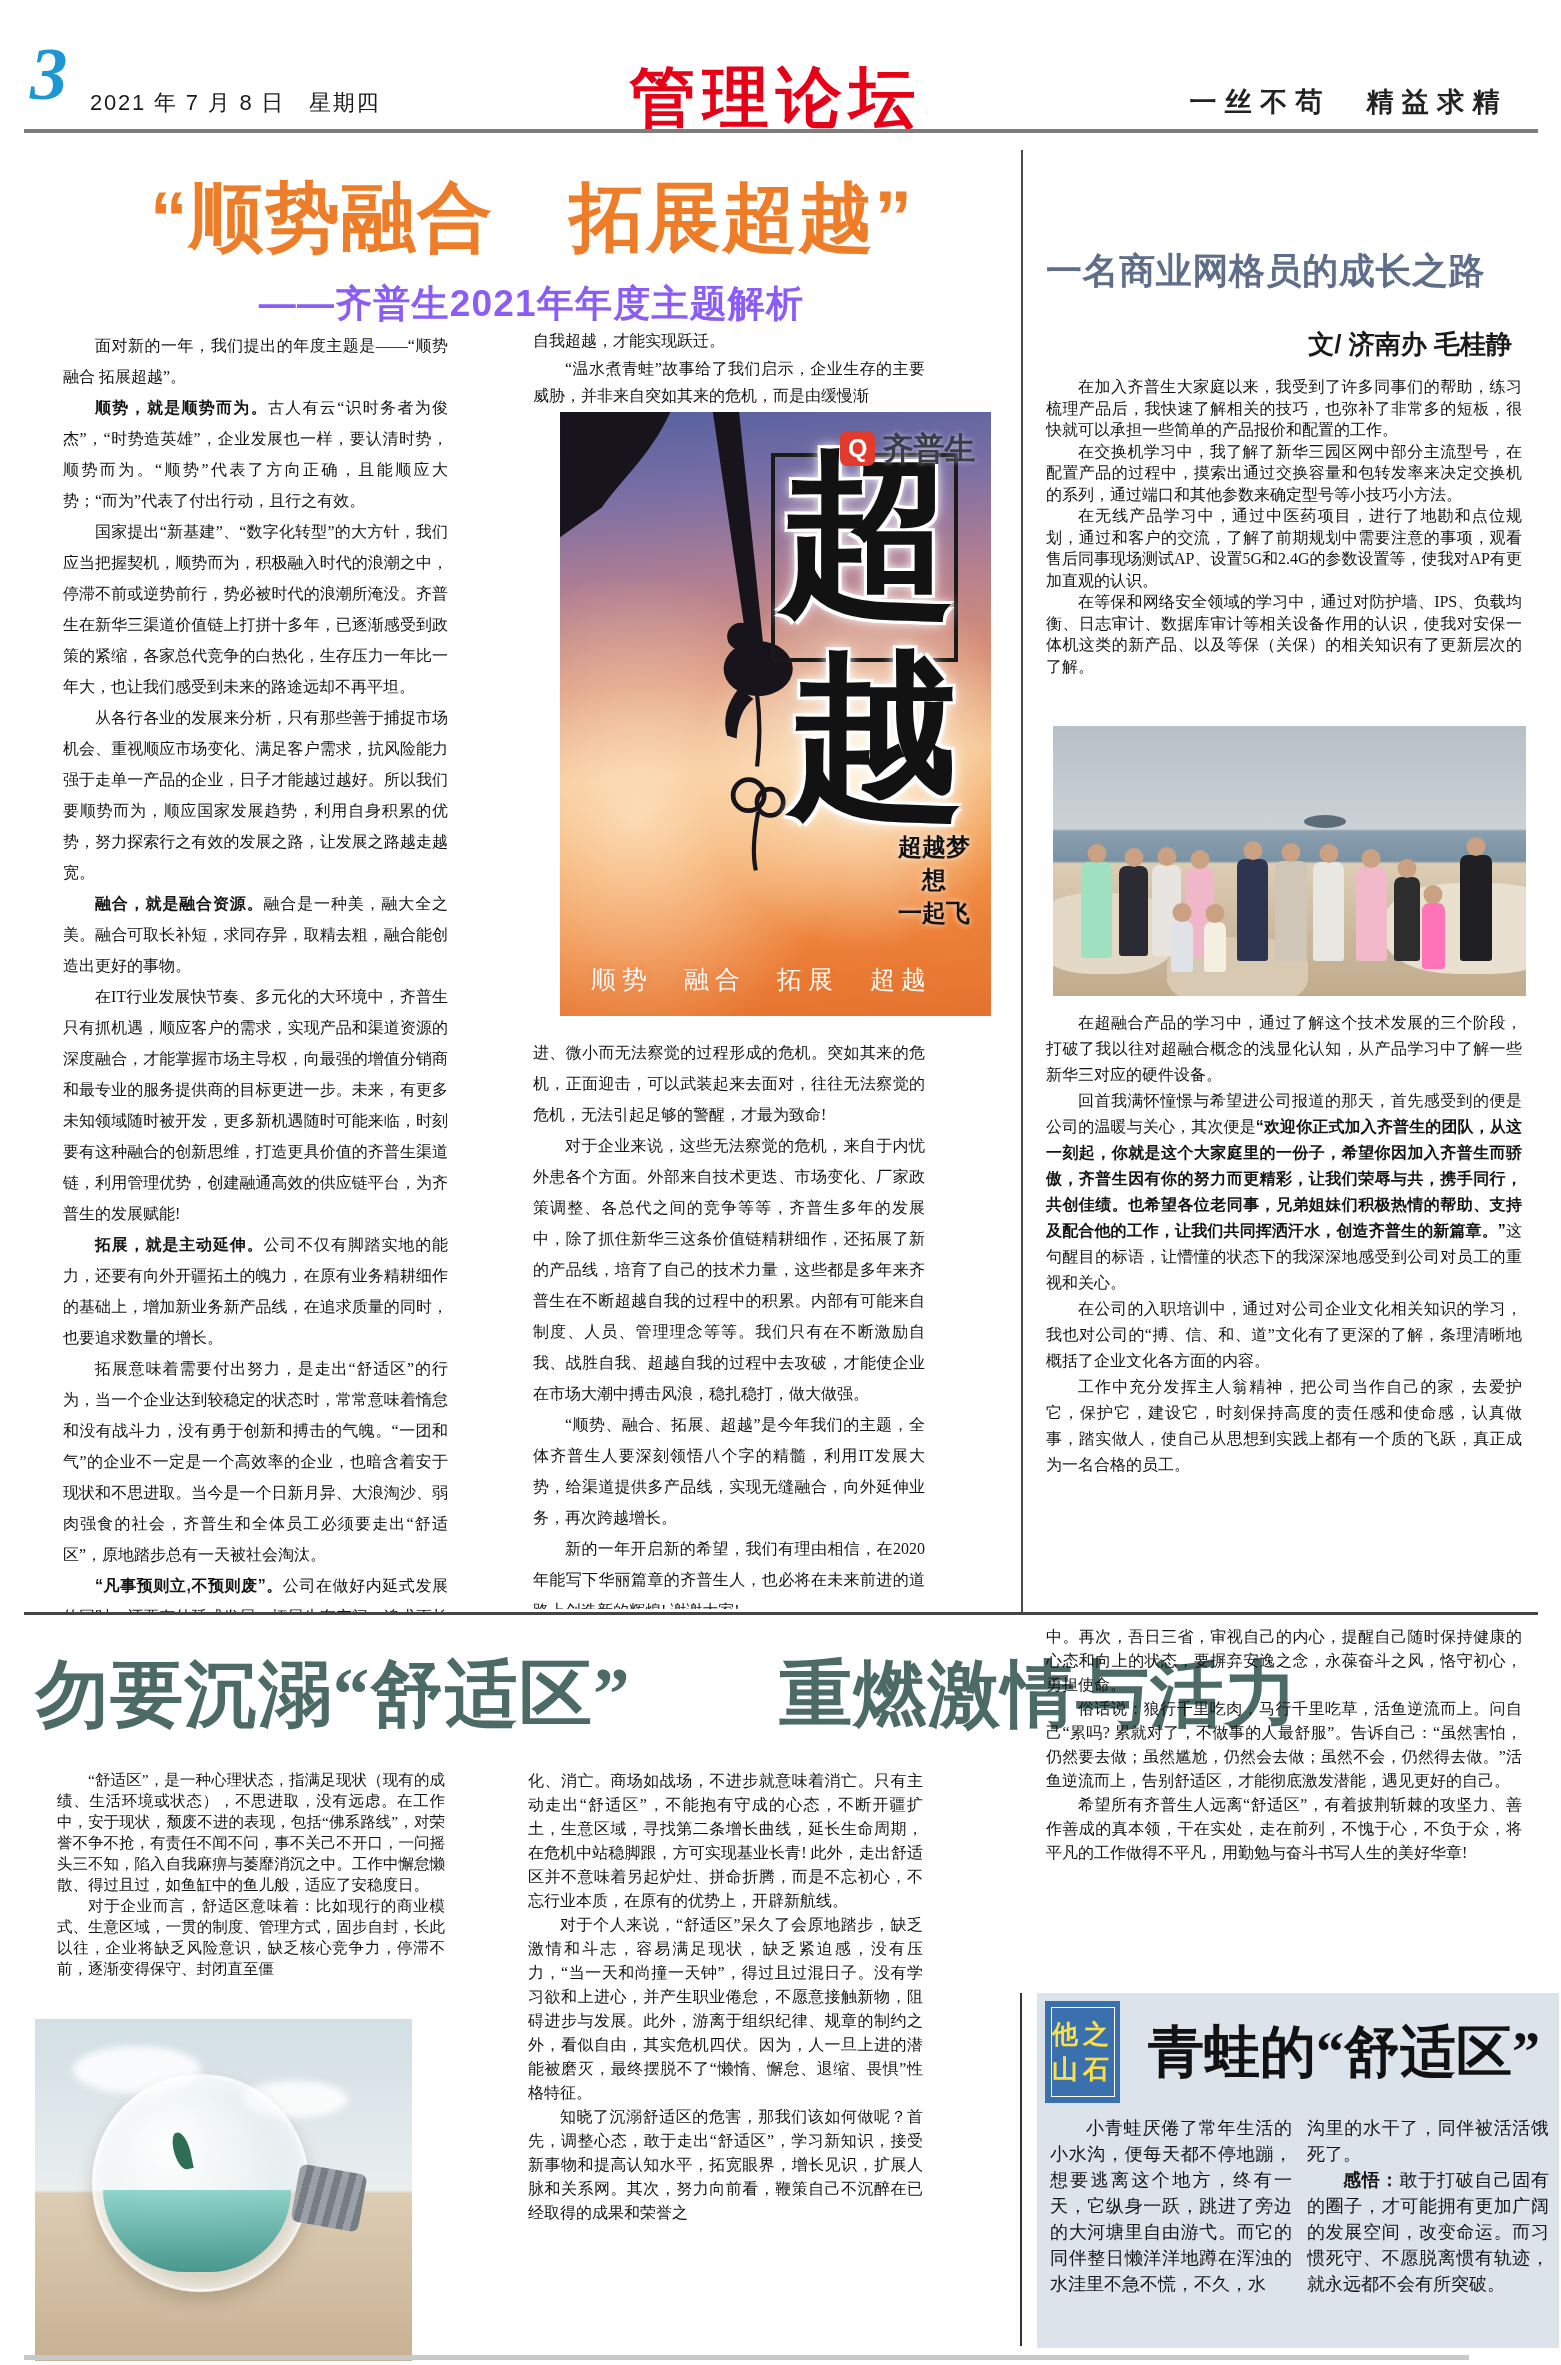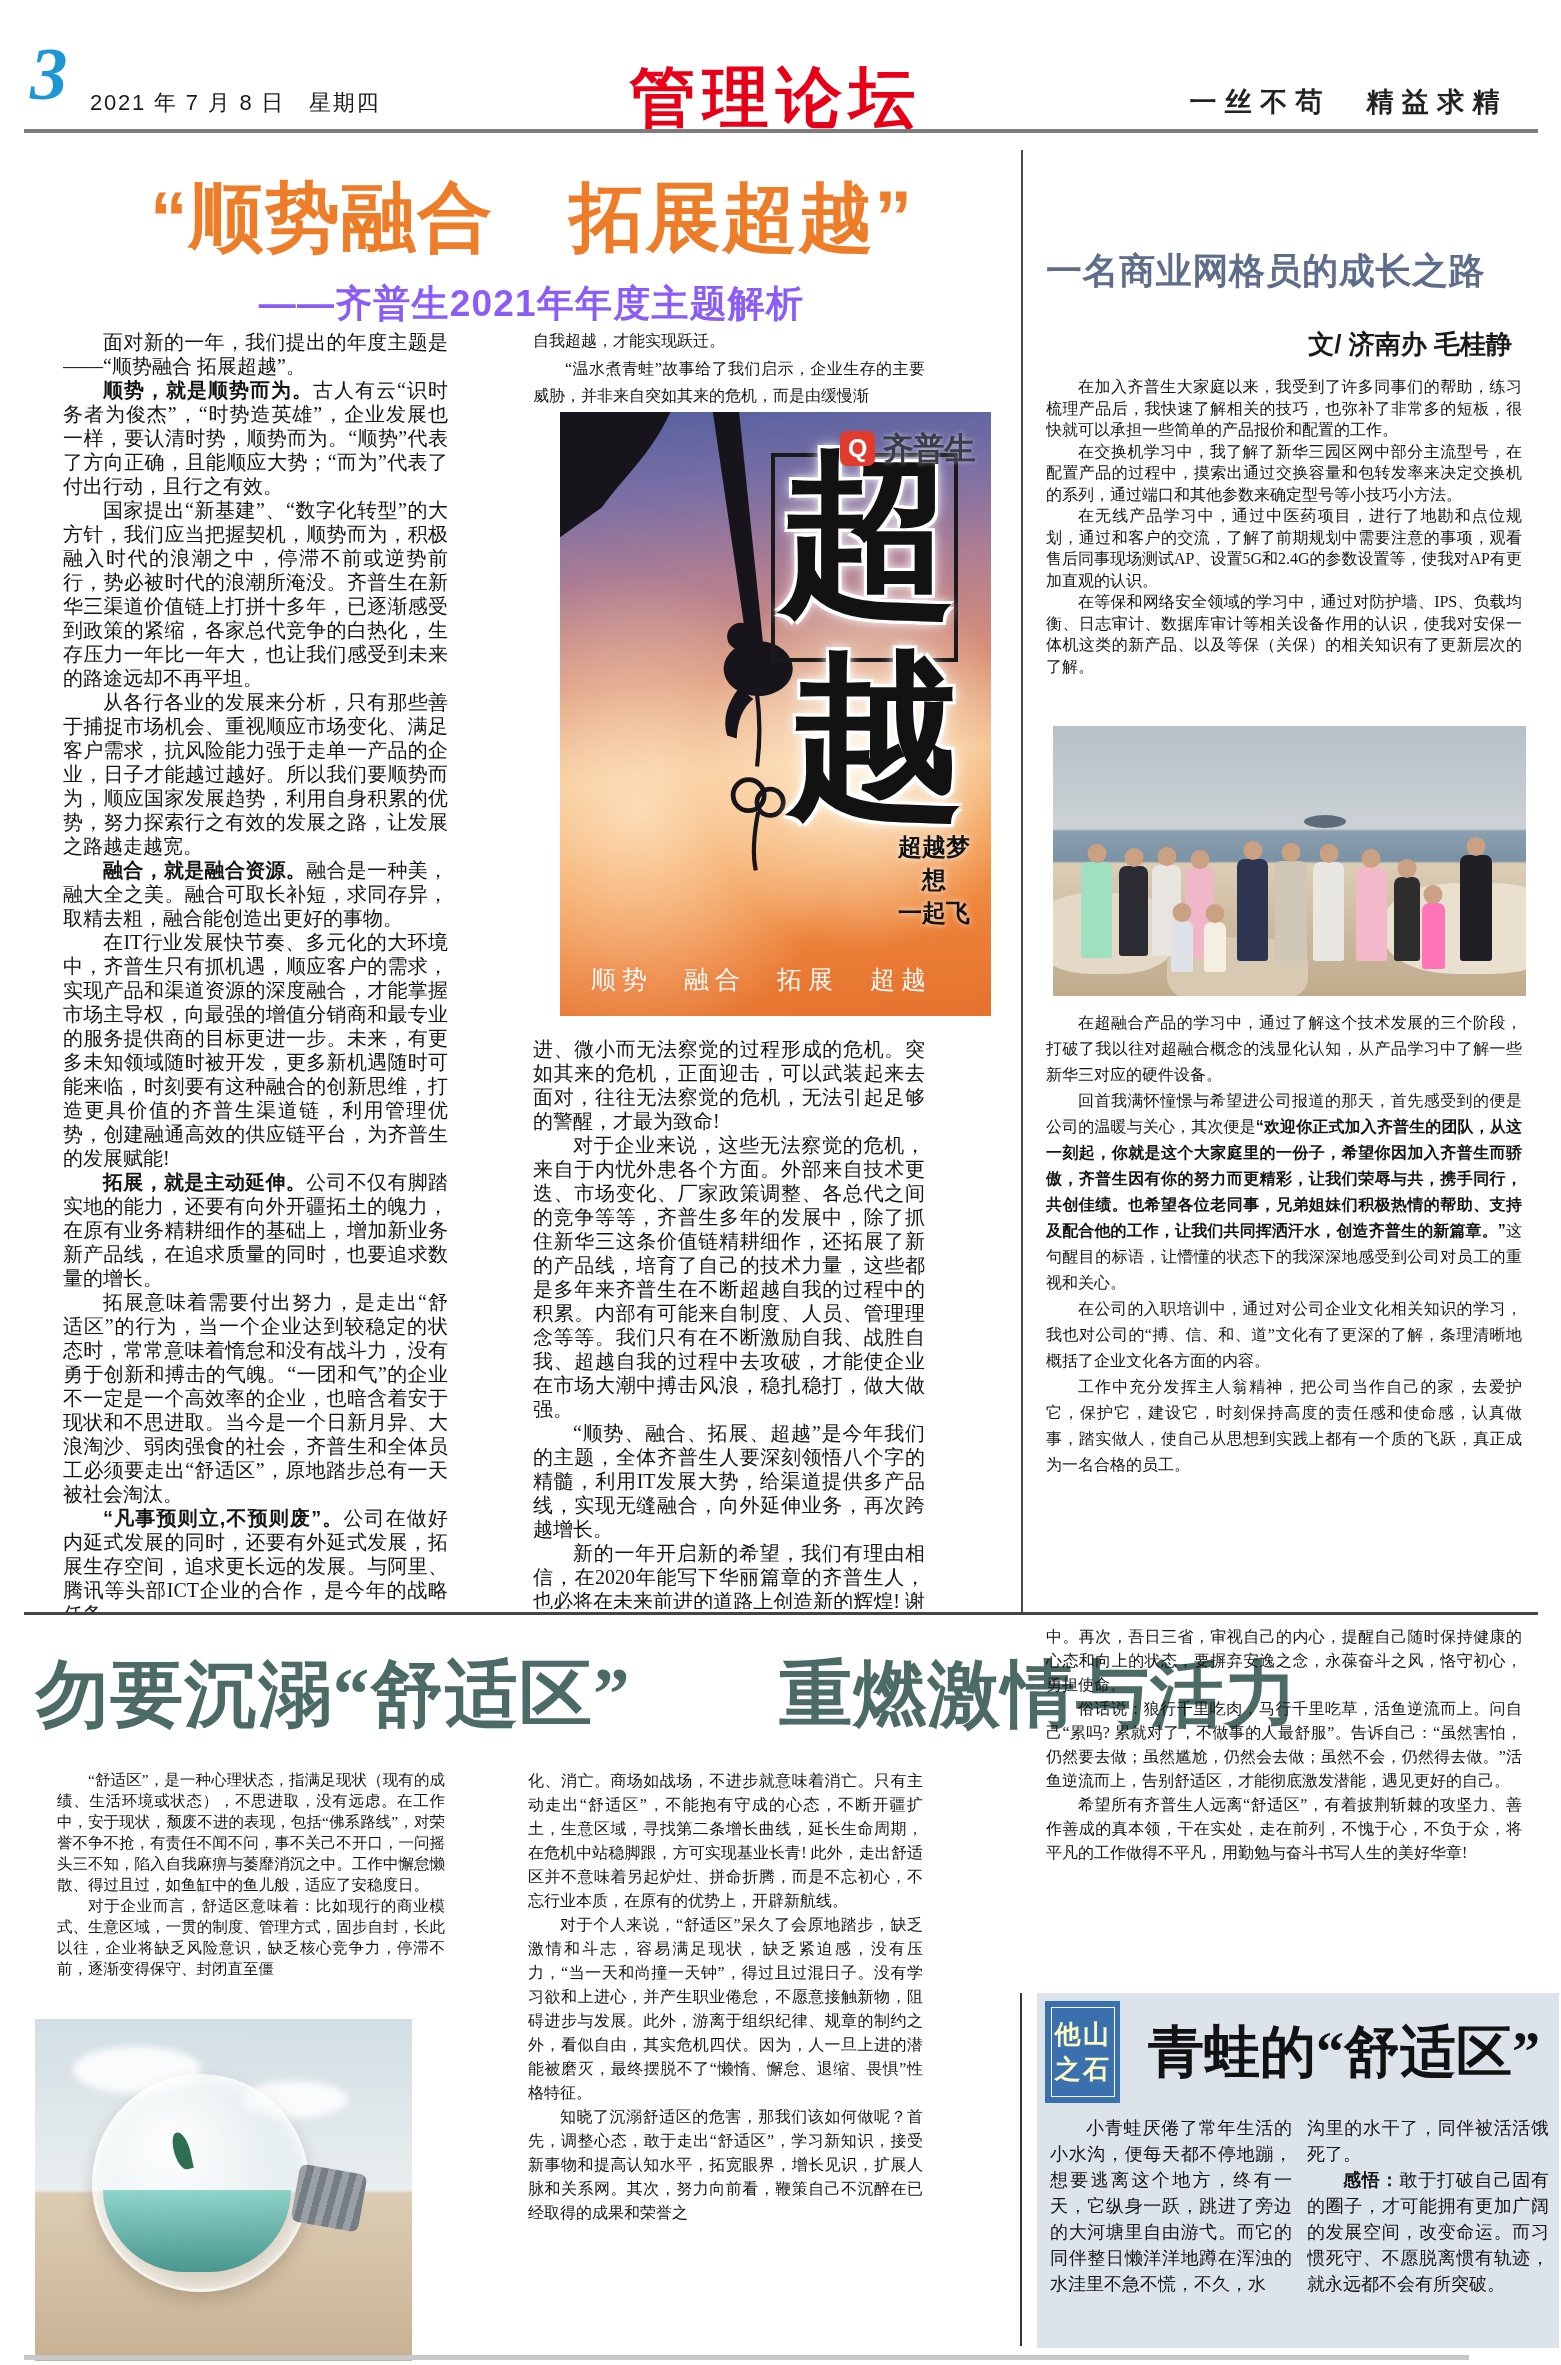--- a/index.html
+++ b/index.html
@@ -31,7 +31,7 @@
                  color:#ee7d2a;letter-spacing:1.2px;line-height:1.25;}
   #main-subhead{left:36px;top:279px;width:991px;text-align:center;font-size:37px;font-weight:bold;
                 color:#8b5cf6;letter-spacing:1.2px;}
-  .mcol{font-size:20px;line-height:24px;}
+  .mcol{font-size:16px;line-height:31px;}
   #m-col1{left:63px;top:330px;width:385px;height:1283px;}
   #m-col2-top{left:533px;top:327px;width:392px;height:85px;line-height:27.5px;font-size:16px;}
   #m-col2-bottom{left:533px;top:1037px;width:392px;height:572px;}

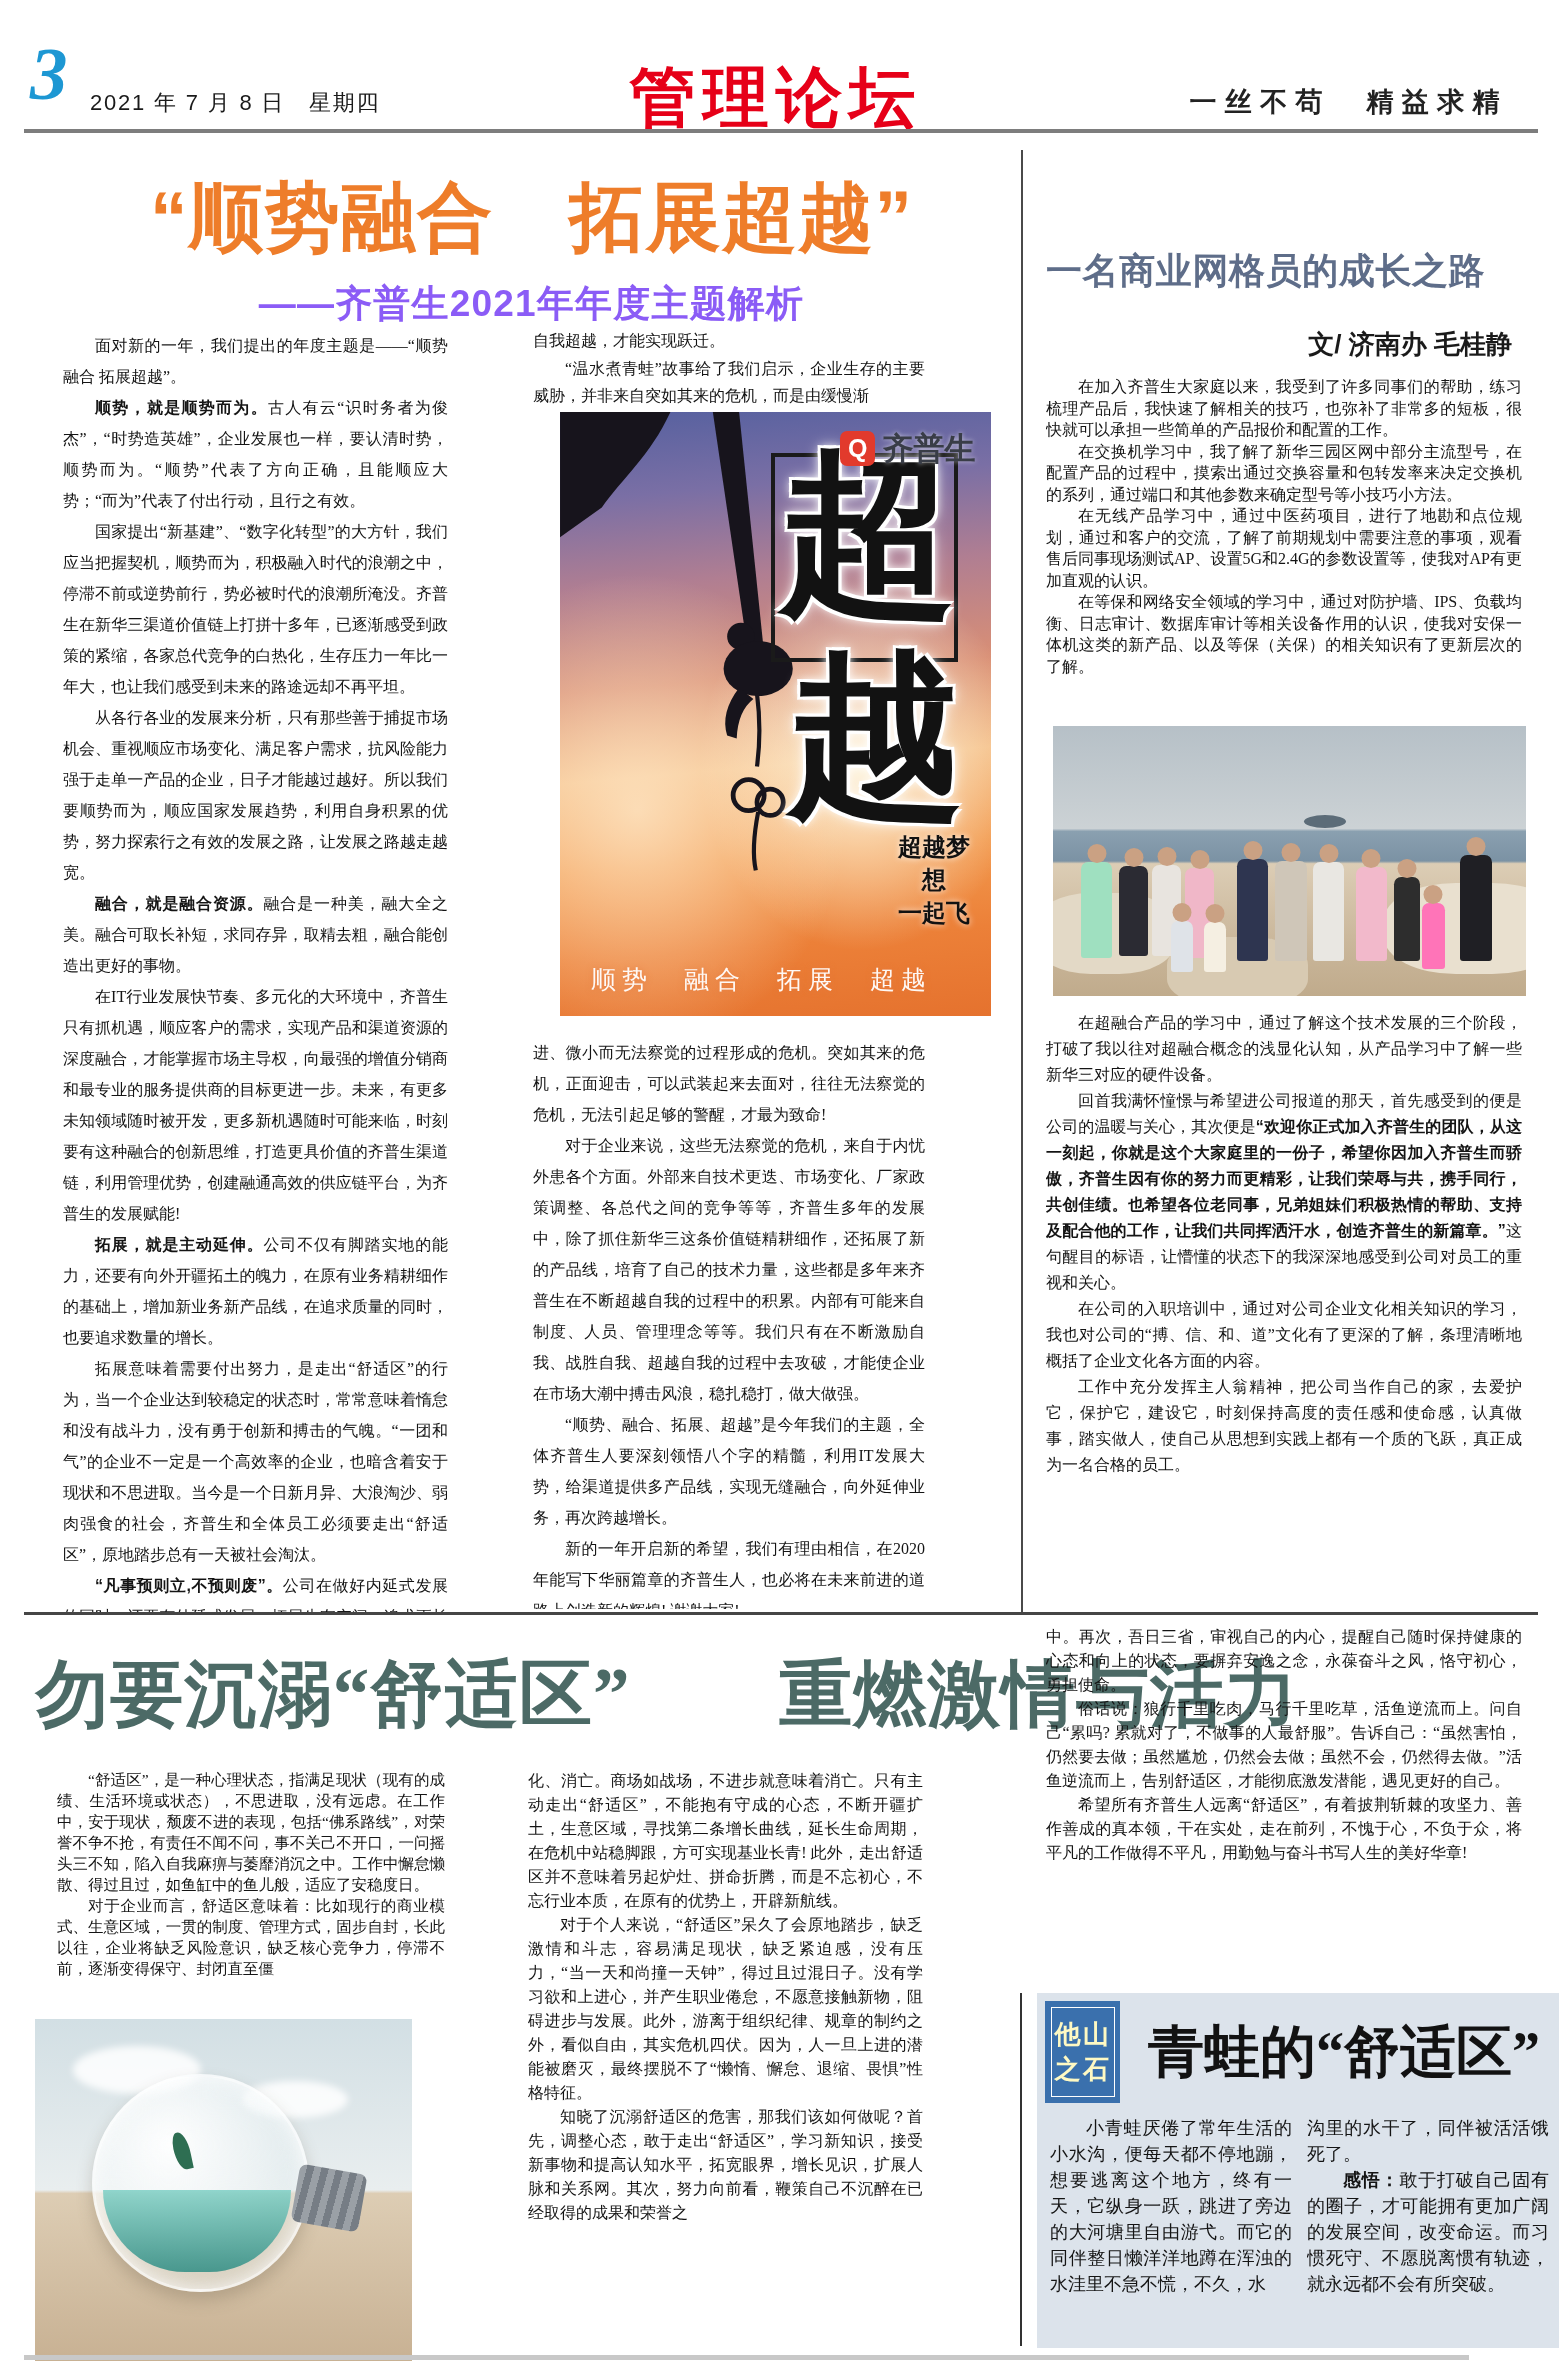--- a/index.html
+++ b/index.html
@@ -100,8 +100,8 @@
   #frog-box{left:1037px;top:1993px;width:522px;height:355px;background:#dce3eb;}
   #frog-label{position:absolute;left:8.4px;top:8.4px;width:75px;height:102px;background:#3a70ad;
               display:flex;align-items:center;justify-content:center;}
-  #frog-label .inner{border:1.8px solid #fff;width:62px;height:88px;display:flex;flex-direction:column;
-                     align-items:center;justify-content:center;color:#fef9c3;font-weight:bold;
+  #frog-label .inner{border:1.8px solid #fff;width:62px;height:88px;display:flex;flex-direction:row;
+                     align-items:center;justify-content:center;color:#fde047;font-weight:bold;
                      font-size:26px;line-height:35px;letter-spacing:2.4px;}
   #frog-headline{position:absolute;left:100px;top:21.5px;width:414px;text-align:center;font-size:56px;
                  font-weight:900;color:#121212;white-space:nowrap;}

